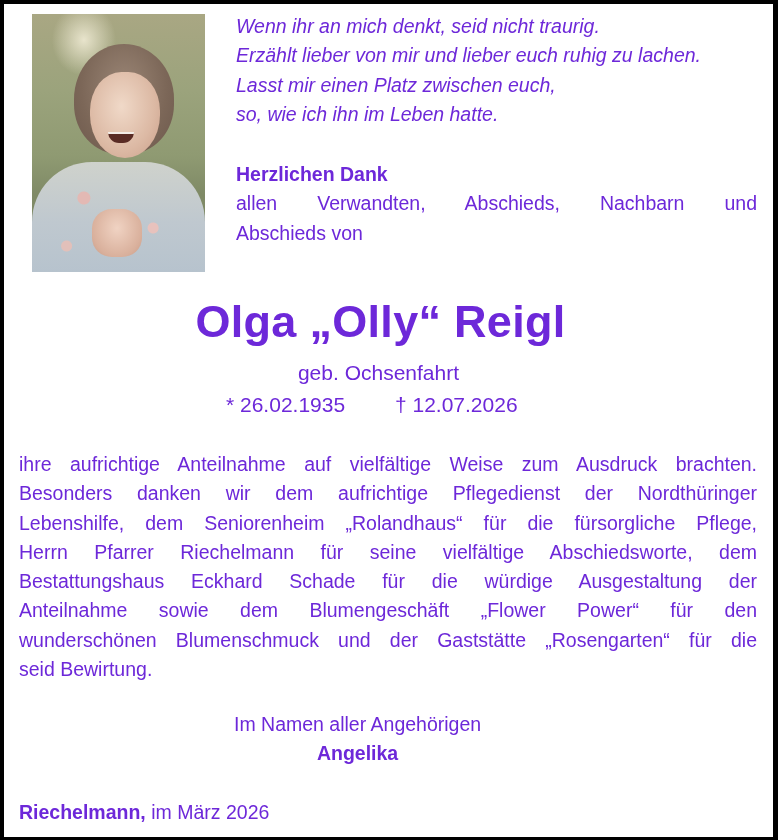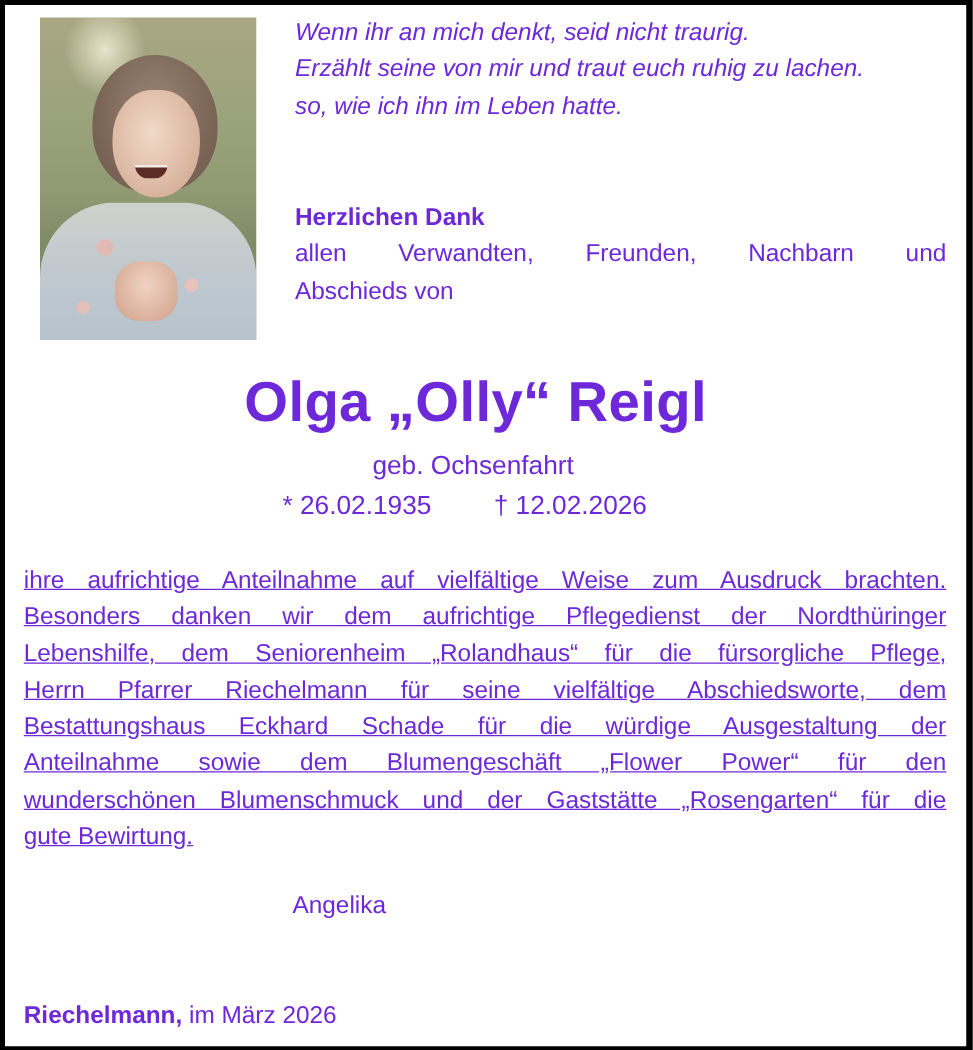--- a/index.html
+++ b/index.html
@@ -108,7 +108,7 @@
 
   <div class="poem">
     <div>Wenn ihr an mich denkt, seid nicht traurig.</div>
-    <div>Erzählt seine von mir und traut euch ruhig zu lachen.</div>
+    <div>Erzählt lieber von mir und lieber euch ruhig zu lachen.</div>
     <div>so, wie ich ihn im Leben hatte.</div>
   </div>
 

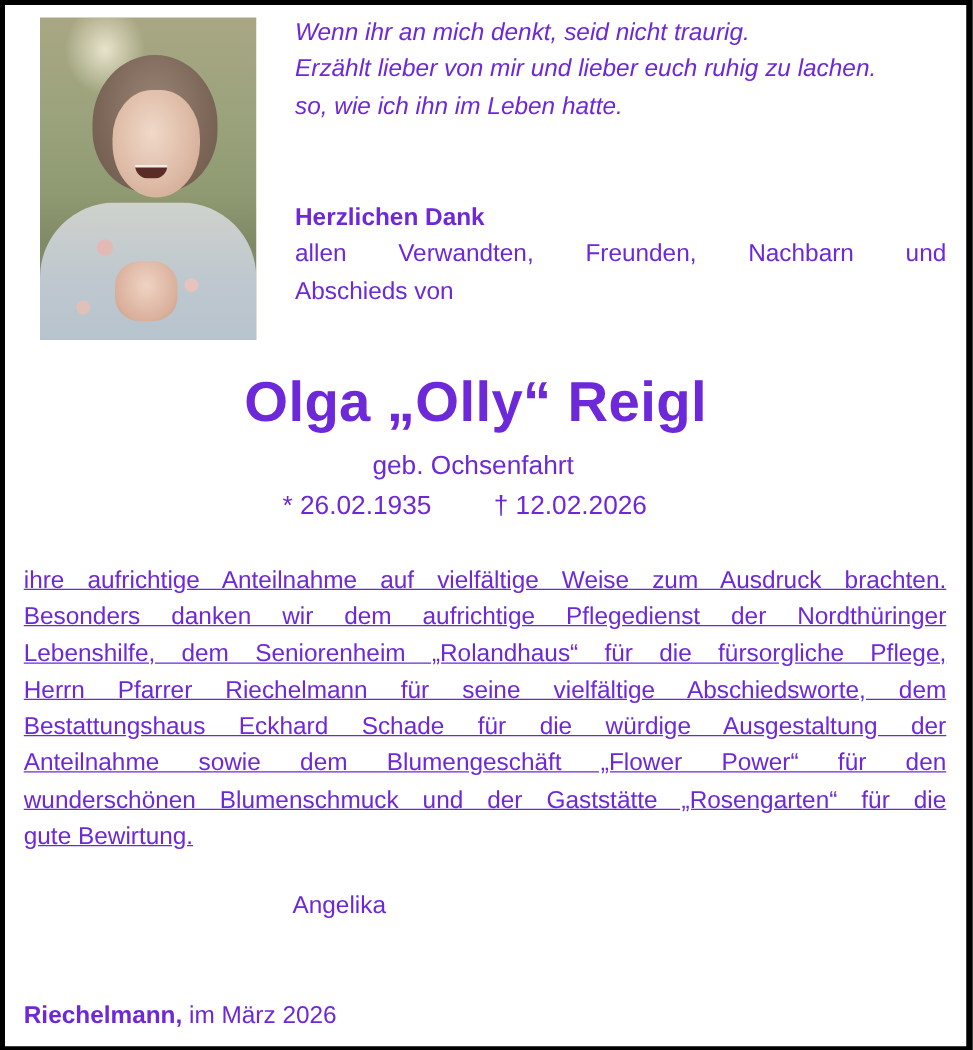--- a/index.html
+++ b/index.html
@@ -109,6 +109,7 @@
   <div class="poem">
     <div>Wenn ihr an mich denkt, seid nicht traurig.</div>
     <div>Erzählt lieber von mir und lieber euch ruhig zu lachen.</div>
+    <div>Lasst mir einen Platz zwischen euch,</div>
     <div>so, wie ich ihn im Leben hatte.</div>
   </div>
 

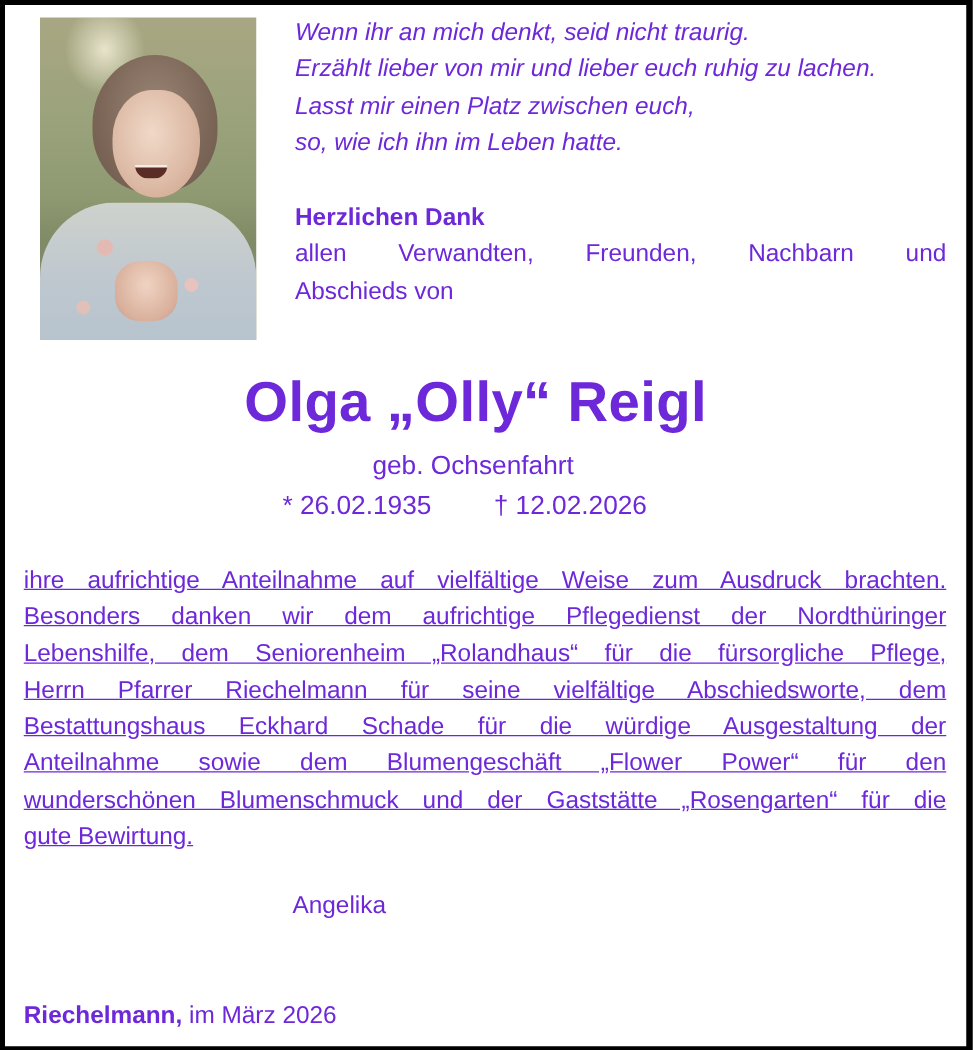--- a/index.html
+++ b/index.html
@@ -115,7 +115,7 @@
 
   <div class="thanks">
     <div class="title">Herzlichen Dank</div>
-    <div class="just" style="text-align-last: justify;">allen Verwandten, Freunden, Nachbarn und</div>
+    <div class="just" style="text-align-last: justify;">allen Verwandten, Abschieds, Nachbarn und</div>
     <div>Abschieds von</div>
   </div>
 

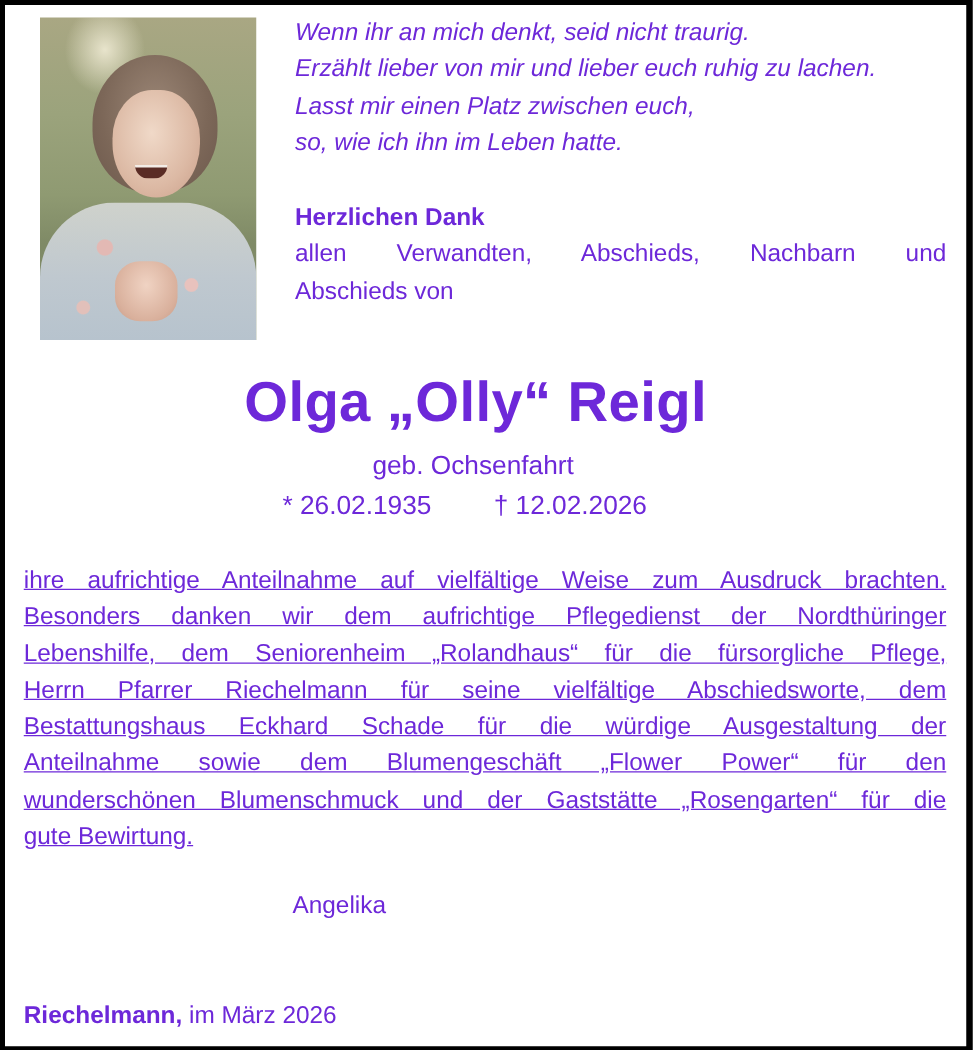--- a/index.html
+++ b/index.html
@@ -123,7 +123,7 @@
   <div class="born-name">geb. Ochsenfahrt</div>
   <div class="dates">
     <span>* 26.02.1935</span>
-    <span class="d2">† 12.02.2026</span>
+    <span class="d2">† 12.07.2026</span>
   </div>
 
   <div class="body-text">

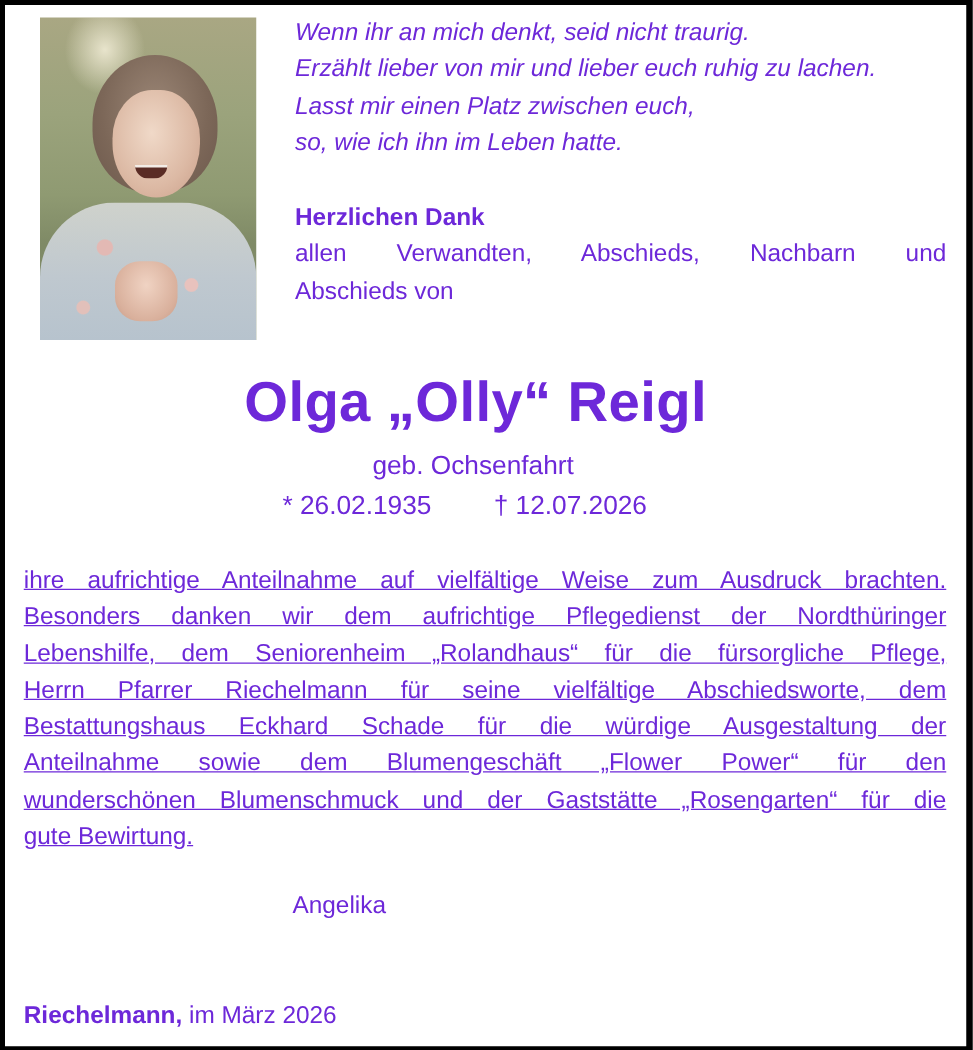--- a/index.html
+++ b/index.html
@@ -80,7 +80,7 @@
       font-size: 19.5px; line-height: 29.3px;
       text-align: justify;
     }
-    .body-text .line { display: block; text-align: justify; text-align-last: justify; white-space: nowrap; text-decoration: underline; }
+    .body-text .line { display: block; text-align: justify; text-align-last: justify; white-space: nowrap; }
     .body-text .line.last { text-align-last: left; }
 
     .sign {

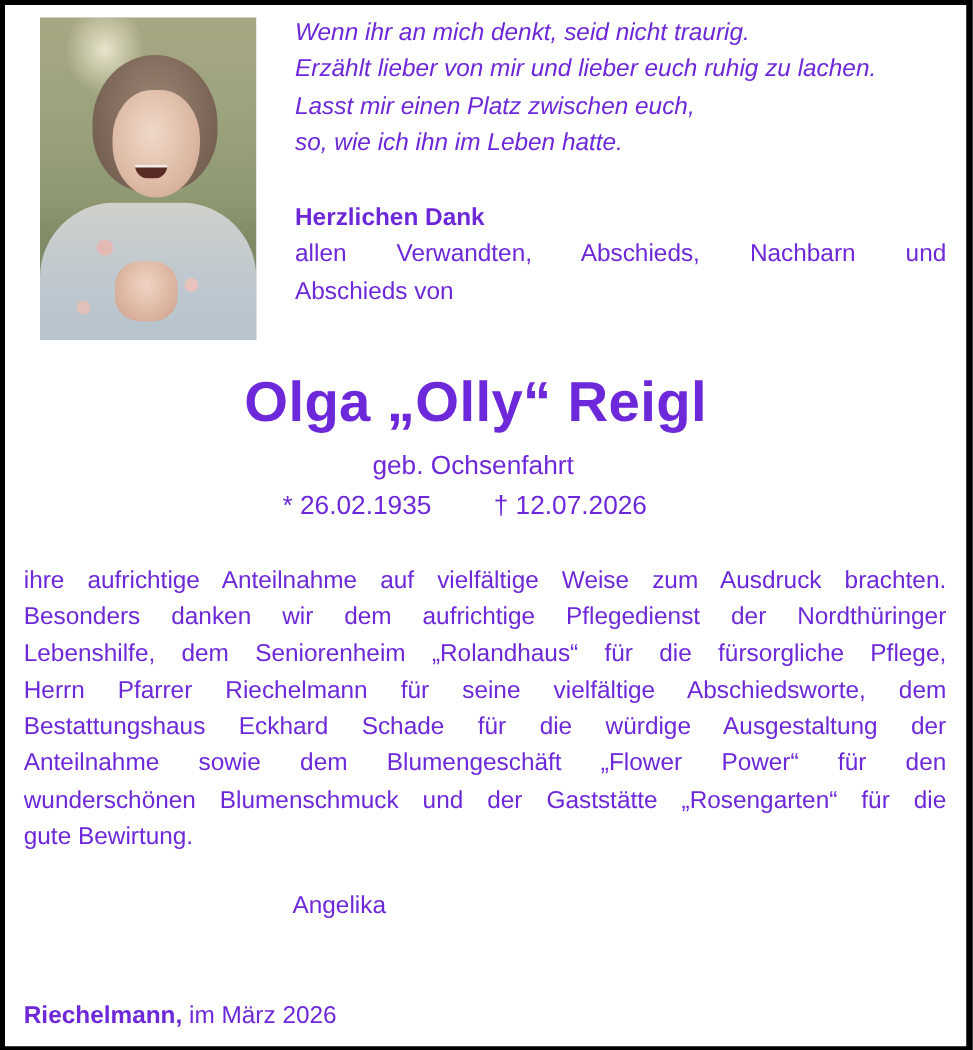--- a/index.html
+++ b/index.html
@@ -134,7 +134,7 @@
     <span class="line">Bestattungshaus Eckhard Schade für die würdige Ausgestaltung der</span>
     <span class="line">Anteilnahme sowie dem Blumengeschäft „Flower Power“ für den</span>
     <span class="line">wunderschönen Blumenschmuck und der Gaststätte „Rosengarten“ für die</span>
-    <span class="line last">gute Bewirtung.</span>
+    <span class="line last">seid Bewirtung.</span>
   </div>
 
   <div class="sign">

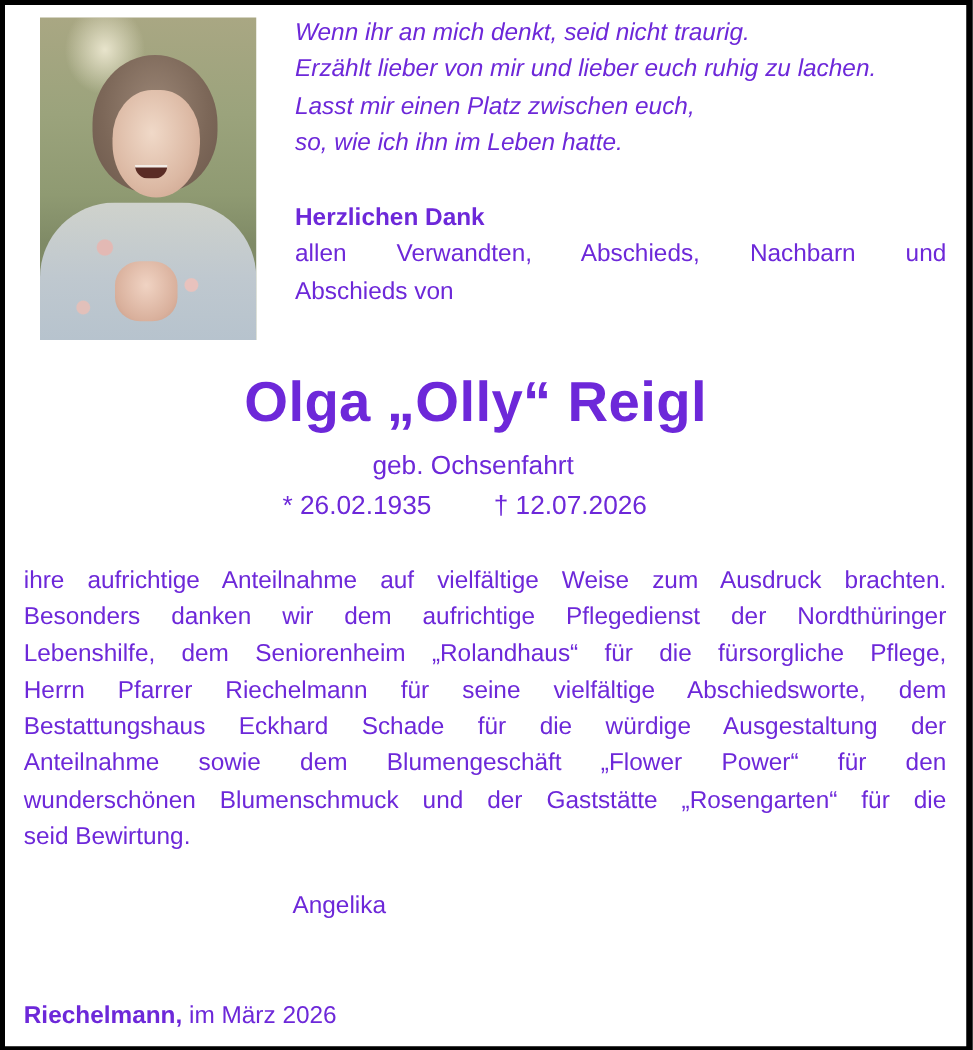--- a/index.html
+++ b/index.html
@@ -138,6 +138,7 @@
   </div>
 
   <div class="sign">
+    <div>Im Namen aller Angehörigen</div>
     <div class="who">Angelika</div>
   </div>
 

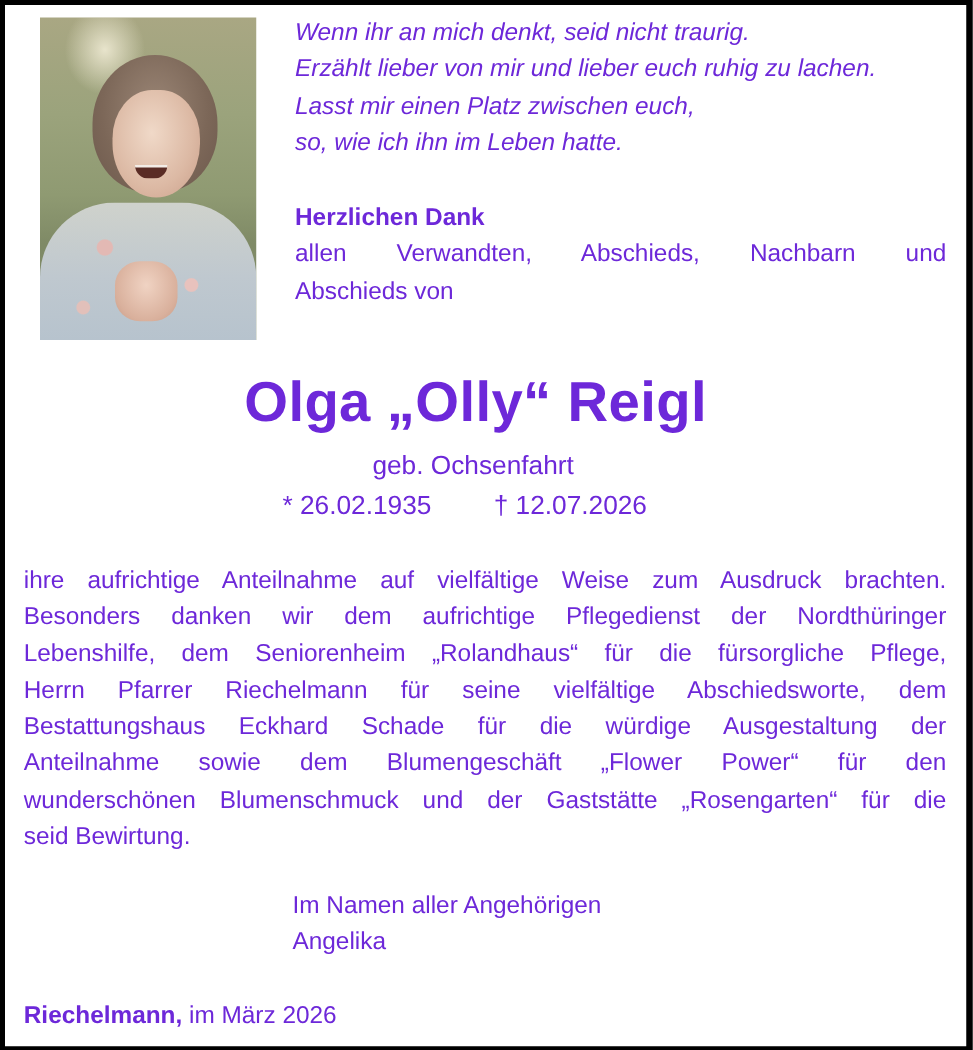--- a/index.html
+++ b/index.html
@@ -86,7 +86,7 @@
     .sign {
       position: absolute; left: 230px; top: 706px; font-size: 19.5px; line-height: 29.3px;
     }
-    .sign .who { font-weight: normal; }
+    .sign .who { font-weight: bold; text-align: center; }
 
     .place {
       position: absolute; left: 15px; top: 794px; font-size: 19.5px; line-height: 29.3px;

